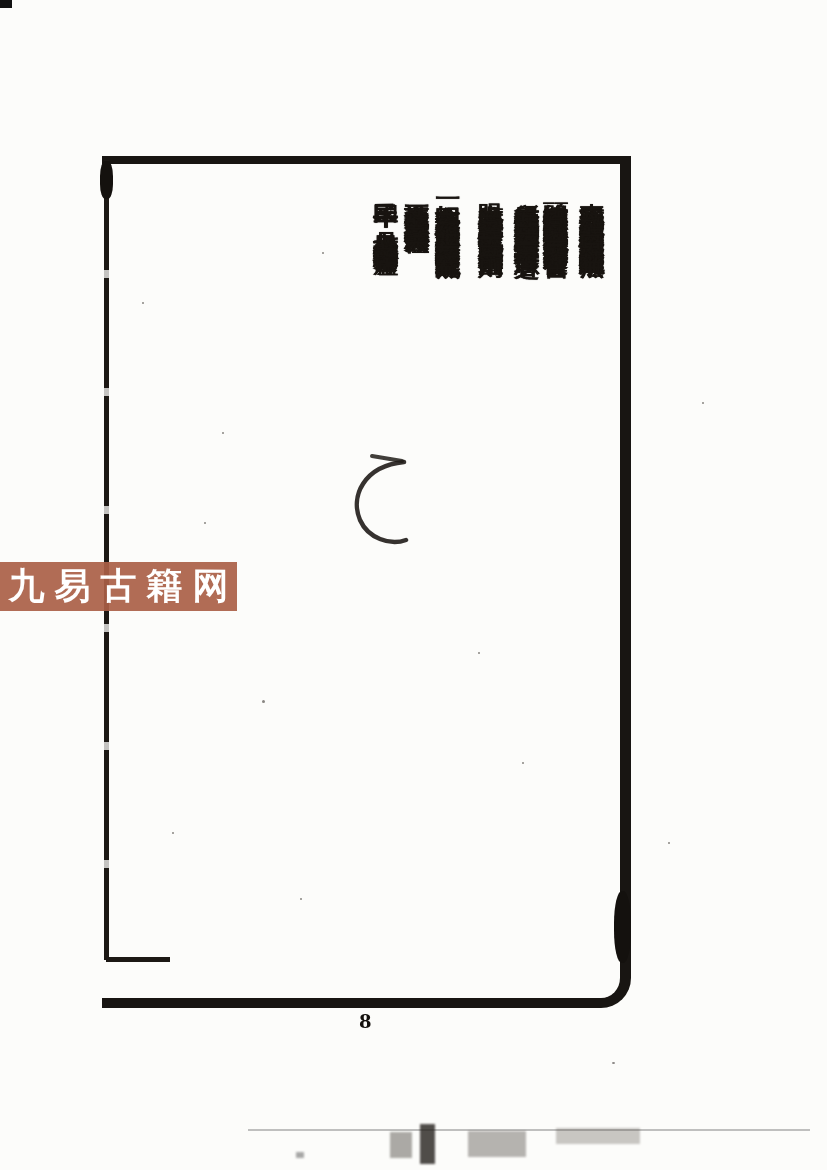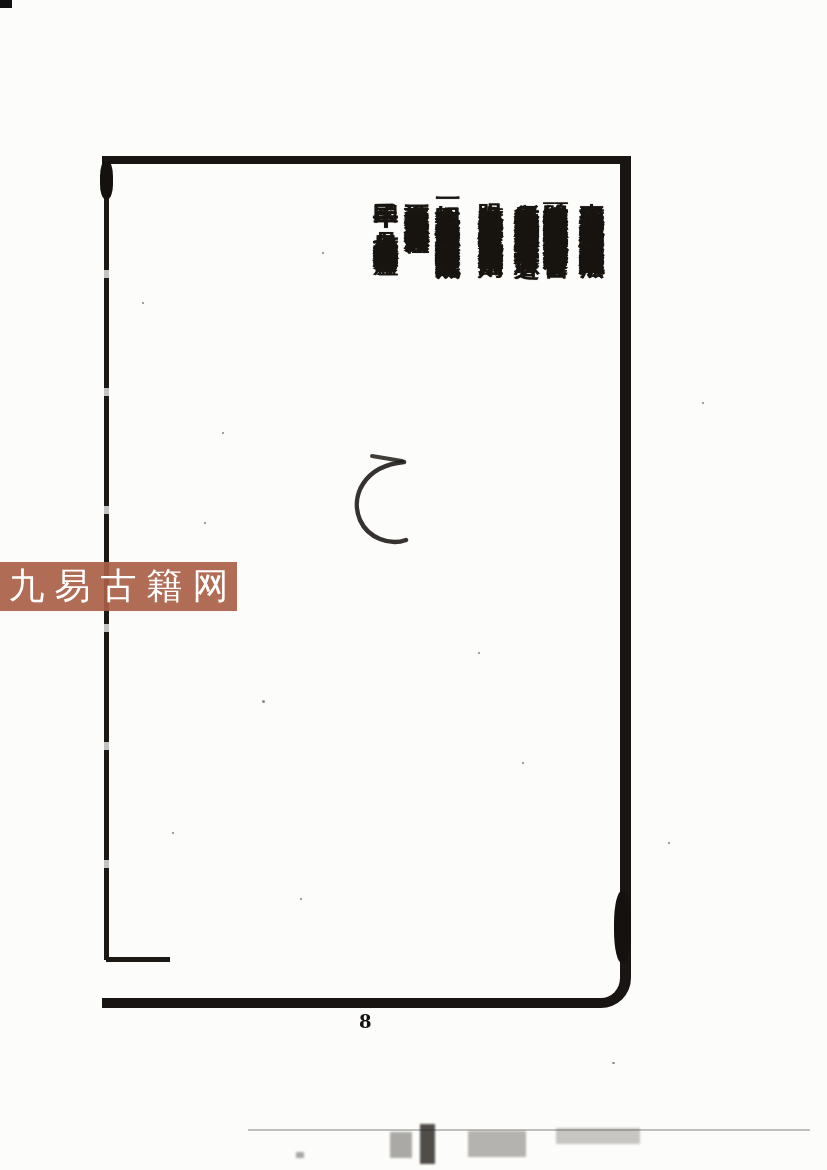--- a/index.html
+++ b/index.html
@@ -52,7 +52,7 @@
     display:flex;align-items:center;justify-content:center;
   }
   .watermark-text{
-    color:#fff;font-weight:normal;font-size:36px;letter-spacing:10px;
+    color:#fff;font-weight:bold;font-size:36px;letter-spacing:10px;
     font-family:"DejaVu Serif", serif;padding-left:10px;white-space:nowrap;
   }
 

